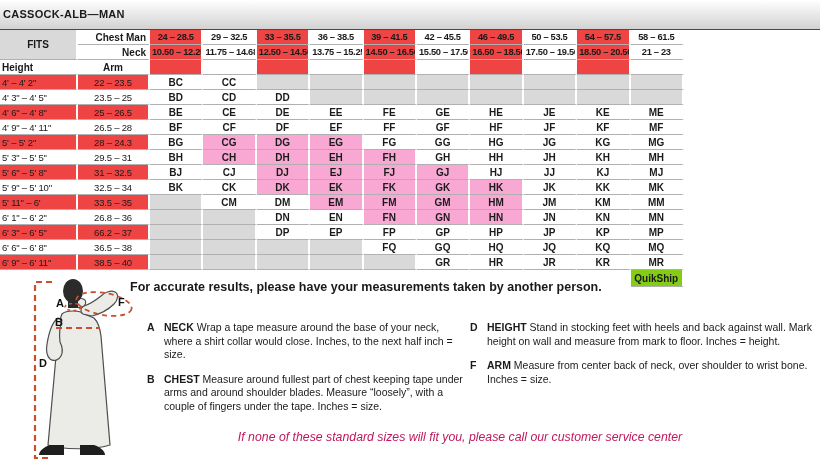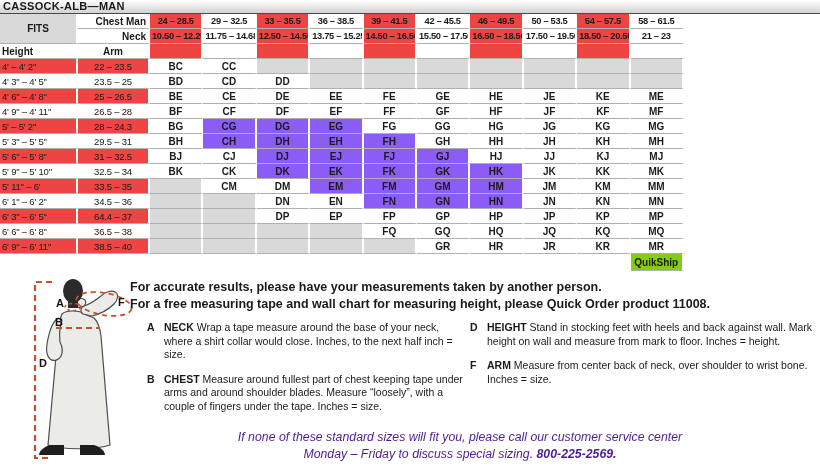--- a/index.html
+++ b/index.html
@@ -8,7 +8,7 @@
 
   
   .title-bar{height:13px;background:linear-gradient(#ffffff,#d2d2d2);
-             border-bottom:1px solid #4a4a4a;padding:0 3px;
+             border-bottom:1px solid #4a4a4a;padding:8px 3px;
              font-size:11px;font-weight:bold;line-height:13px;letter-spacing:.3px;}
 
   

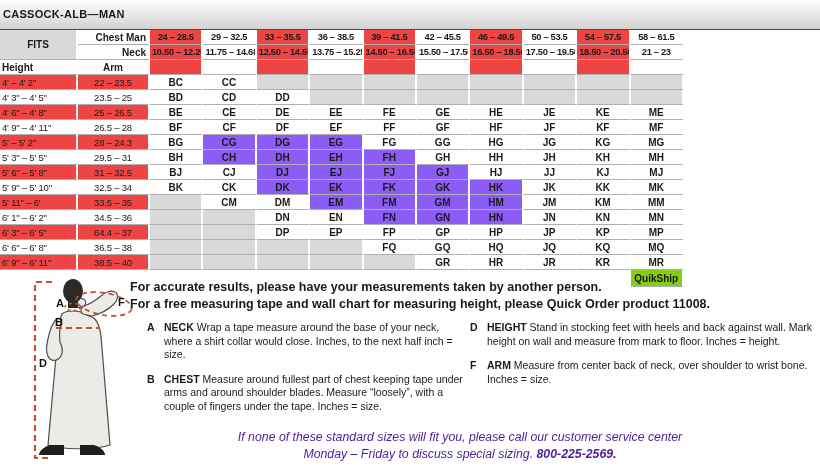--- a/index.html
+++ b/index.html
@@ -24,7 +24,7 @@
   .cream{background:#ef4444;margin-top:30px;}
   .code{text-align:center;font-weight:bold;}
   .code.empty{background:#d9d9d9;}
-  .code.hl{background:#8b5cf6;}
+  .code.hl{background:#f9a8d4;}
   .hval{font-size:9.5px;letter-spacing:-.2px;}
   .plain{border-bottom:0 !important;border-right:0 !important;}
   .quik{background:#84cc16;text-align:center;font-weight:bold;height:16px !important;}

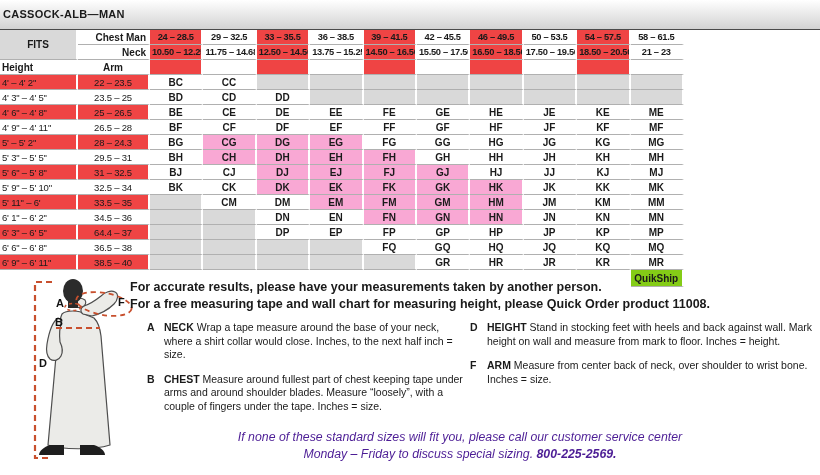--- a/index.html
+++ b/index.html
@@ -231,7 +231,7 @@
         </tr>
         <tr>
           <td class="hval left">6' 1" – 6' 2"</td>
-          <td class="hval center">34.5 – 36</td>
+          <td class="hval center">26.8 – 36</td>
           <td class="code empty"></td>
           <td class="code empty"></td>
           <td class="code">DN</td>

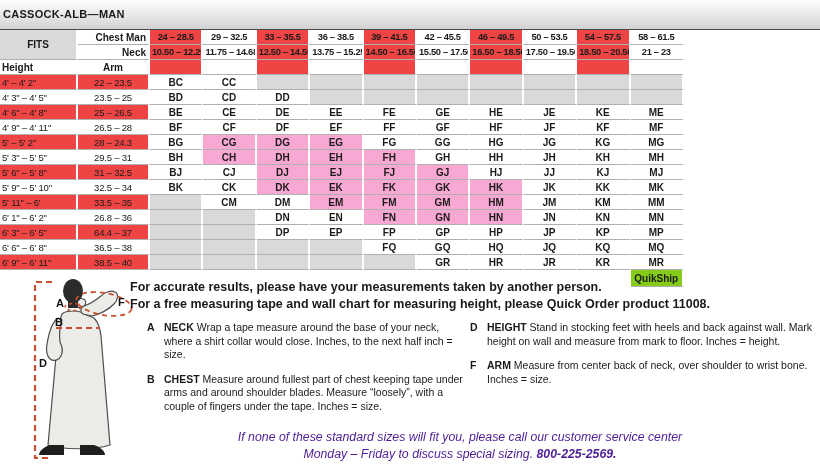--- a/index.html
+++ b/index.html
@@ -245,7 +245,7 @@
         </tr>
         <tr>
           <td class="hval left cream">6' 3" – 6' 5"</td>
-          <td class="hval center cream">64.4 – 37</td>
+          <td class="hval center cream">66.2 – 37</td>
           <td class="code empty"></td>
           <td class="code empty"></td>
           <td class="code">DP</td>

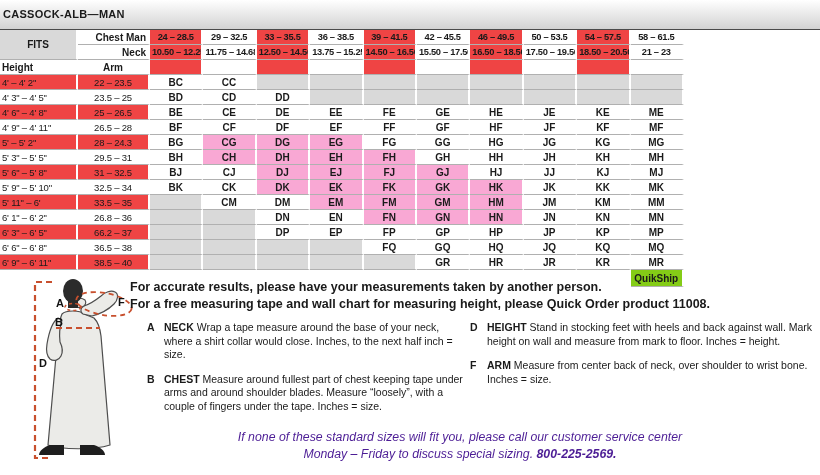--- a/index.html
+++ b/index.html
@@ -333,7 +333,6 @@
 
   <div class="notes">
     <div>For accurate results, please have your measurements taken by another person.</div>
-    <div>For a free measuring tape and wall chart for measuring height, please Quick Order product 11008.</div>
   </div>
 
   <div class="defs defs-left" id="defs-left">

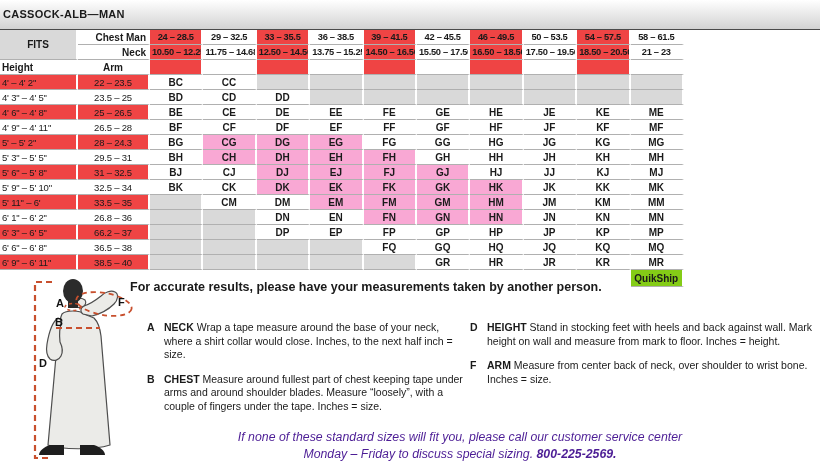--- a/index.html
+++ b/index.html
@@ -46,7 +46,7 @@
 
   
   .footer{position:absolute;left:110px;top:429px;width:700px;text-align:center;
-          font-style:italic;font-size:12.3px;line-height:17px;color:#4c1d95;}
+          font-style:italic;font-size:12.3px;line-height:17px;color:#be185d;}
   .footer b{font-style:italic;}
 
   svg text{font-family:"Liberation Sans",sans-serif;font-weight:bold;font-size:11px;fill:#111;}

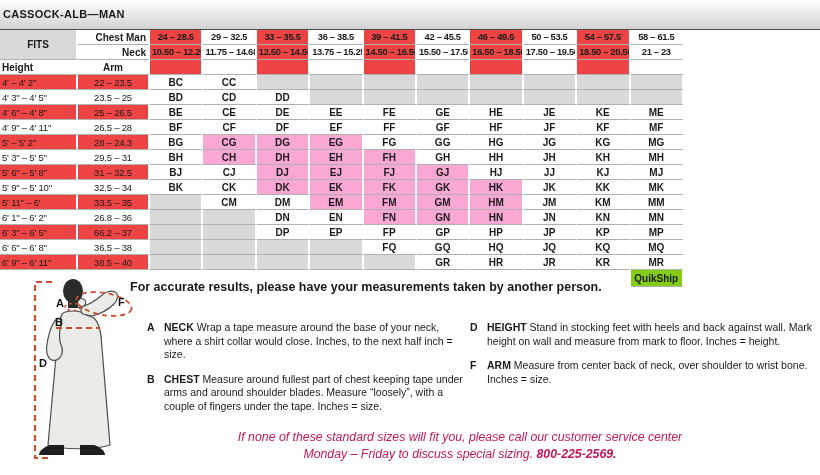--- a/index.html
+++ b/index.html
@@ -358,7 +358,6 @@
 
   <div class="footer">
     <div>If none of these standard sizes will fit you, please call our customer service center</div>
-    <div><span>Monday – Friday to discuss special sizing.</span> <b>800-225-2569.</b></div>
   </div>
 
 </div>

